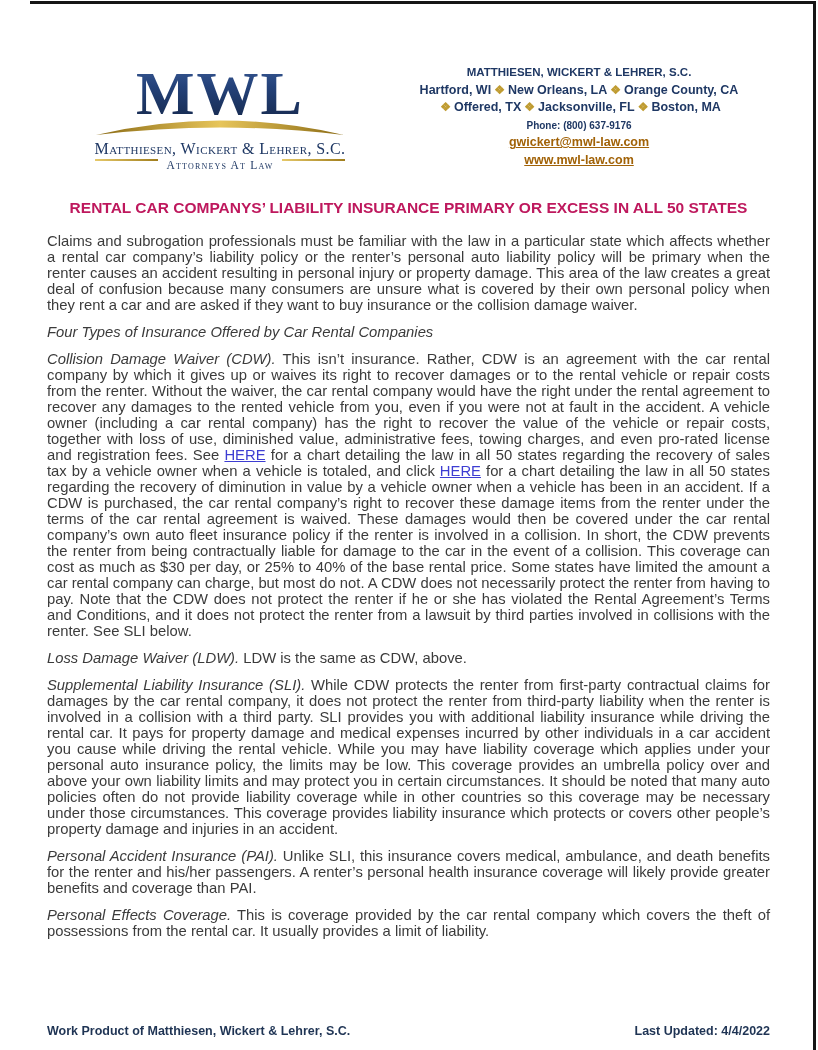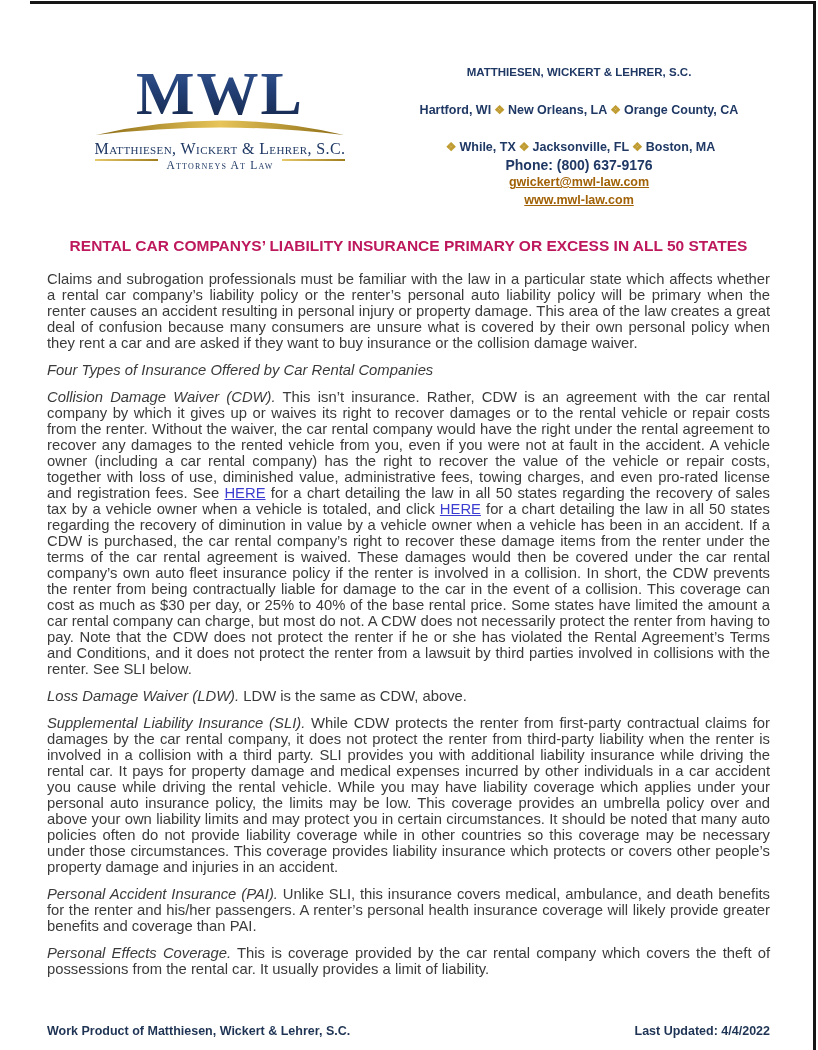--- a/index.html
+++ b/index.html
@@ -79,7 +79,7 @@
     line-height: 17.5px;
   }
   .contact .firm-line { font-size: 11.5px; }
-  .contact .cities { font-size: 12.5px; margin-top: 20px; }
+  .contact .cities { font-size: 12.5px; }
   .contact .phone { font-size: 14px; }
   .diamond { color: #bf9b30; font-size: 12px; padding: 0 3px; }
   .contact a {

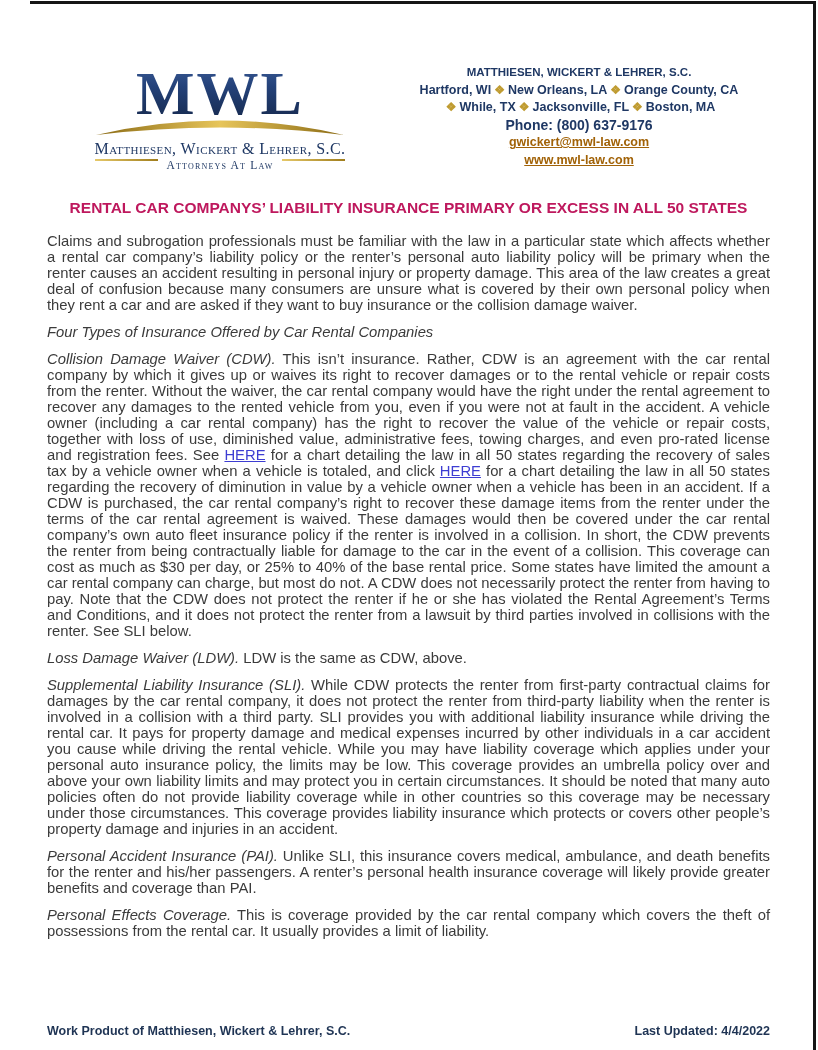--- a/index.html
+++ b/index.html
@@ -154,7 +154,7 @@
   <div class="contact">
     <div class="firm-line">MATTHIESEN, WICKERT &amp; LEHRER, S.C.</div>
     <div class="cities"><span>Hartford, WI</span><span class="diamond">❖</span><span>New Orleans, LA</span><span class="diamond">❖</span><span>Orange County, CA</span></div>
-    <div class="cities"><span class="diamond">❖</span><span>While, TX</span><span class="diamond">❖</span><span>Jacksonville, FL</span><span class="diamond">❖</span><span>Boston, MA</span></div>
+    <div class="cities"><span class="diamond">❖</span><span>Offered, TX</span><span class="diamond">❖</span><span>Jacksonville, FL</span><span class="diamond">❖</span><span>Boston, MA</span></div>
     <div class="phone">Phone: (800) 637-9176</div>
     <a class="weblink">gwickert@mwl-law.com</a>
     <a class="weblink">www.mwl-law.com</a>

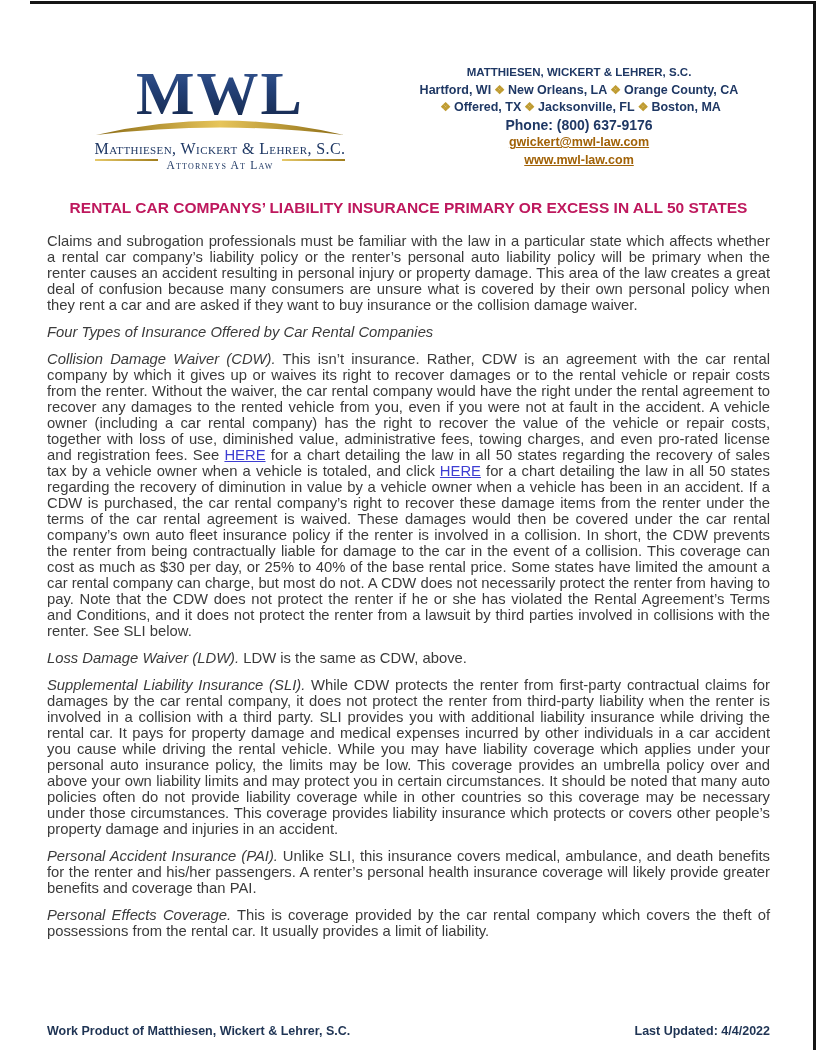--- a/index.html
+++ b/index.html
@@ -80,7 +80,7 @@
   }
   .contact .firm-line { font-size: 11.5px; }
   .contact .cities { font-size: 12.5px; }
-  .contact .phone { font-size: 14px; }
+  .contact .phone { font-size: 10px; }
   .diamond { color: #bf9b30; font-size: 12px; padding: 0 3px; }
   .contact a {
     color: #a16207; text-decoration: underline; font-size: 12.5px; cursor: pointer;

